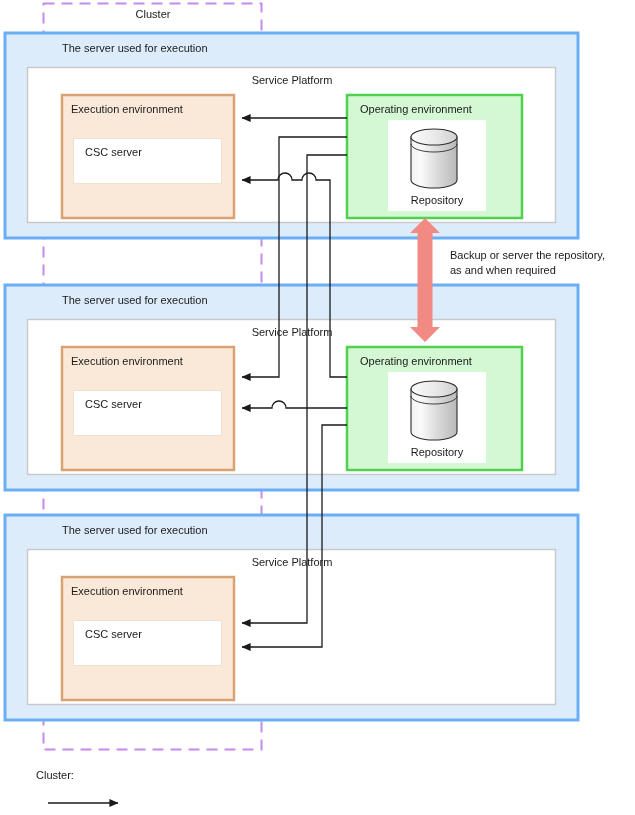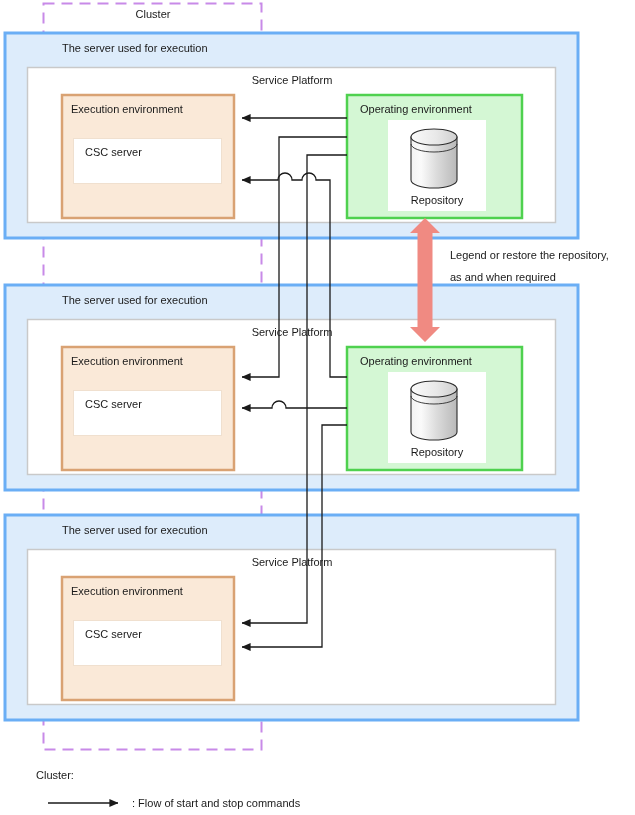--- a/index.html
+++ b/index.html
@@ -117,7 +117,7 @@
   <div class="lbl" style="left:71px;top:585px;">Execution environment</div>
   <div class="lbl" style="left:85px;top:628px;">CSC server</div>
 
-  <div class="lbl" style="left:450px;top:249px;">Legend or restore the repository,</div>
+  <div class="lbl" style="left:450px;top:249px;">Backup or server the repository,</div>
   <div class="lbl" style="left:450px;top:271px;">as and when required</div>
 
   <div class="lbl" style="left:36px;top:769px;">Cluster:</div>

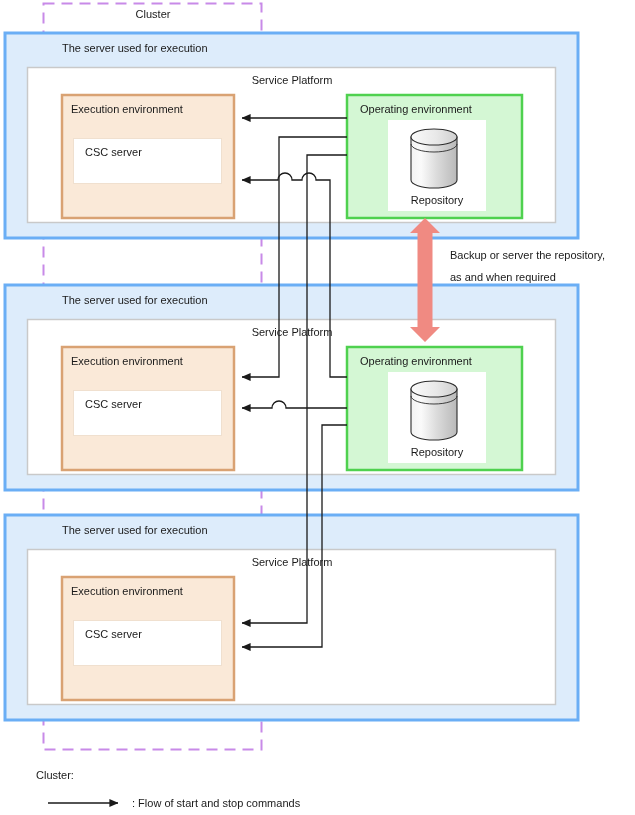--- a/index.html
+++ b/index.html
@@ -118,7 +118,7 @@
   <div class="lbl" style="left:85px;top:628px;">CSC server</div>
 
   <div class="lbl" style="left:450px;top:249px;">Backup or server the repository,</div>
-  <div class="lbl" style="left:450px;top:271px;">as and when required</div>
+  <div class="lbl" style="left:450px;top:264px;">as and when required</div>
 
   <div class="lbl" style="left:36px;top:769px;">Cluster:</div>
   <div class="lbl" style="left:132px;top:797px;">: Flow of start and stop commands</div>

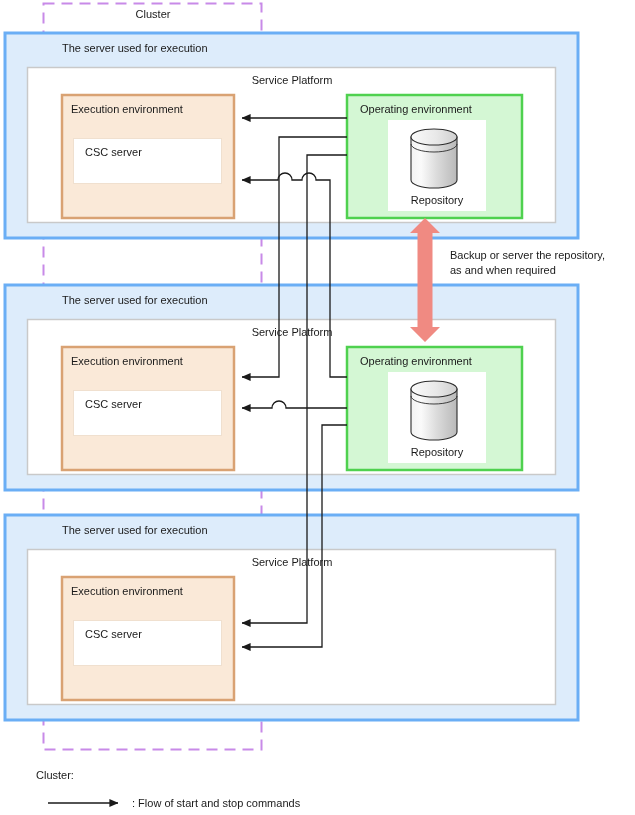--- a/index.html
+++ b/index.html
@@ -121,7 +121,6 @@
   <div class="lbl" style="left:450px;top:264px;">as and when required</div>
 
   <div class="lbl" style="left:36px;top:769px;">Cluster:</div>
-  <div class="lbl" style="left:132px;top:797px;">: Flow of start and stop commands</div>
 
 </div>
 

